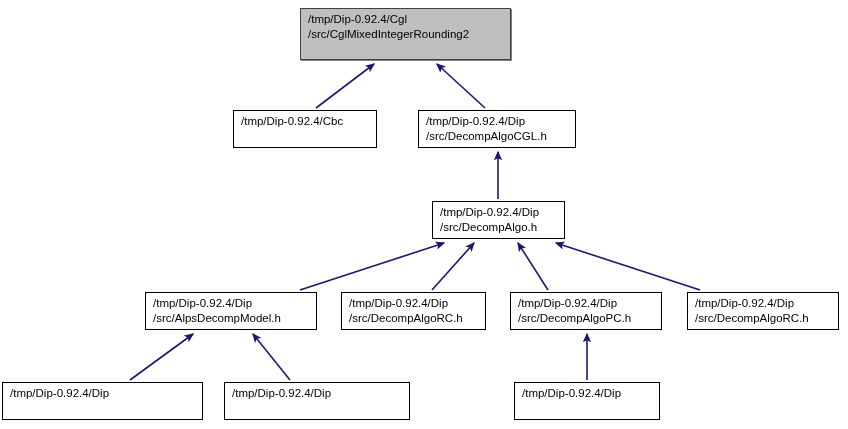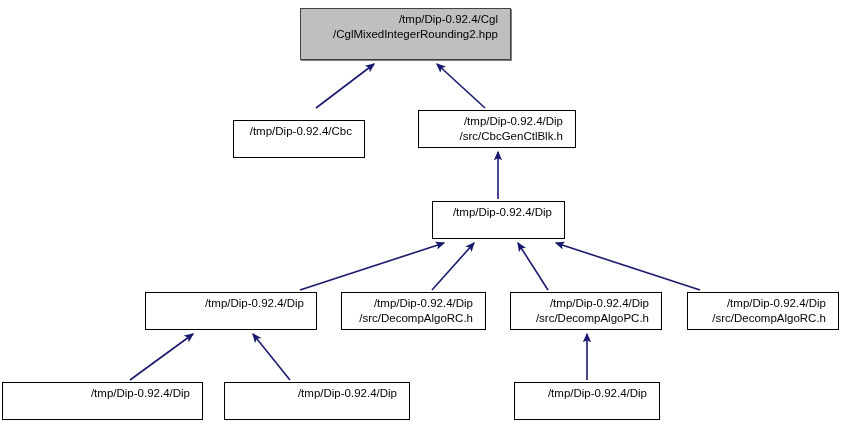--- a/index.html
+++ b/index.html
@@ -31,11 +31,10 @@
     color: #000000;
     font-size: 11.5px;
     line-height: 15px;
-    padding: 3px 12px 3px 7px;
+    padding: 3px 6px 3px 7px;
     white-space: pre;
     letter-spacing: 0px;
     z-index: 2;
-    text-align: right;
   }
   .node.root {
     background: #bfbfbf;

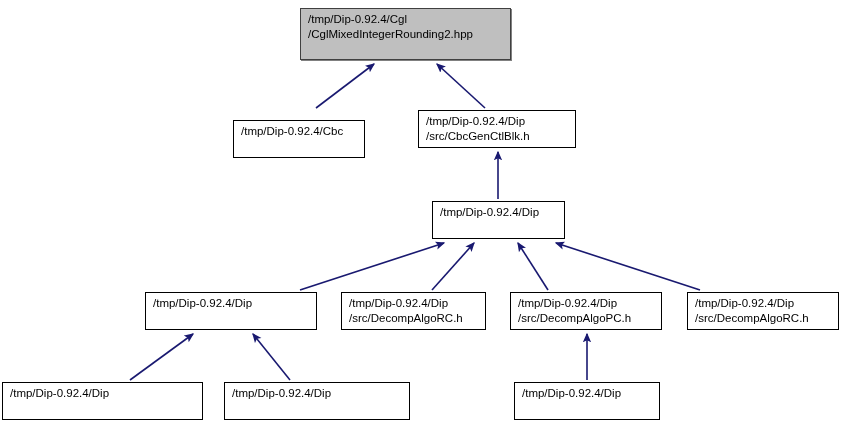--- a/index.html
+++ b/index.html
@@ -66,7 +66,7 @@
       <line x1="290" y1="380" x2="253" y2="334" stroke="#191970" stroke-width="1.6" marker-end="url(#arrowhead)"></line>
       <line x1="587" y1="380" x2="587" y2="334" stroke="#191970" stroke-width="1.6" marker-end="url(#arrowhead)"></line>
     </svg>
-<div class="node root" style="left: 300px; top: 8px; width: 211px; height: 52px;"><span class="line">/tmp/Dip-0.92.4/Cgl</span><span class="line">/CglMixedIntegerRounding2.hpp</span></div>
+<div class="node root" style="left: 300px; top: 8px; width: 211px; height: 52px;"><span class="line">/tmp/Dip-0.92.4/Cgl</span><span class="line">/src/CglMixedIntegerRounding2</span><span class="line">/CglMixedIntegerRounding2.hpp</span></div>
     <div class="node" style="left: 233px; top: 120px; width: 132px; height: 38px;"><span class="line">/tmp/Dip-0.92.4/Cbc</span></div>
     <div class="node" style="left: 418px; top: 110px; width: 158px; height: 38px;"><span class="line">/tmp/Dip-0.92.4/Dip</span><span class="line">/src/CbcGenCtlBlk.h</span></div>
     <div class="node" style="left: 432px; top: 201px; width: 133px; height: 38px;"><span class="line">/tmp/Dip-0.92.4/Dip</span></div>

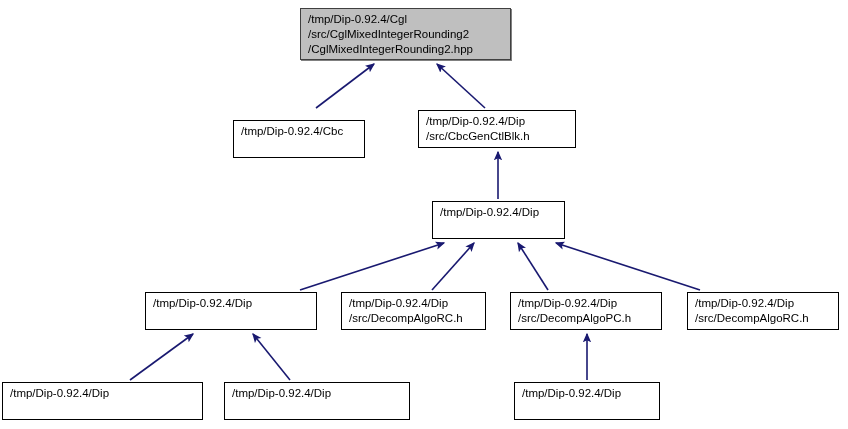--- a/index.html
+++ b/index.html
@@ -66,7 +66,7 @@
       <line x1="290" y1="380" x2="253" y2="334" stroke="#191970" stroke-width="1.6" marker-end="url(#arrowhead)"></line>
       <line x1="587" y1="380" x2="587" y2="334" stroke="#191970" stroke-width="1.6" marker-end="url(#arrowhead)"></line>
     </svg>
-<div class="node root" style="left: 300px; top: 8px; width: 211px; height: 52px;"><span class="line">/tmp/Dip-0.92.4/Cgl</span><span class="line">/src/CglMixedIntegerRounding2</span><span class="line">/CglMixedIntegerRounding2.hpp</span></div>
+<div class="node root" style="left: 300px; top: 8px; width: 211px; height: 52px;"><span class="line">/tmp/Dip-0.92.4/Cgl</span><span class="line">/src/CglMixedIntegerRounding2</span></div>
     <div class="node" style="left: 233px; top: 120px; width: 132px; height: 38px;"><span class="line">/tmp/Dip-0.92.4/Cbc</span></div>
     <div class="node" style="left: 418px; top: 110px; width: 158px; height: 38px;"><span class="line">/tmp/Dip-0.92.4/Dip</span><span class="line">/src/CbcGenCtlBlk.h</span></div>
     <div class="node" style="left: 432px; top: 201px; width: 133px; height: 38px;"><span class="line">/tmp/Dip-0.92.4/Dip</span></div>

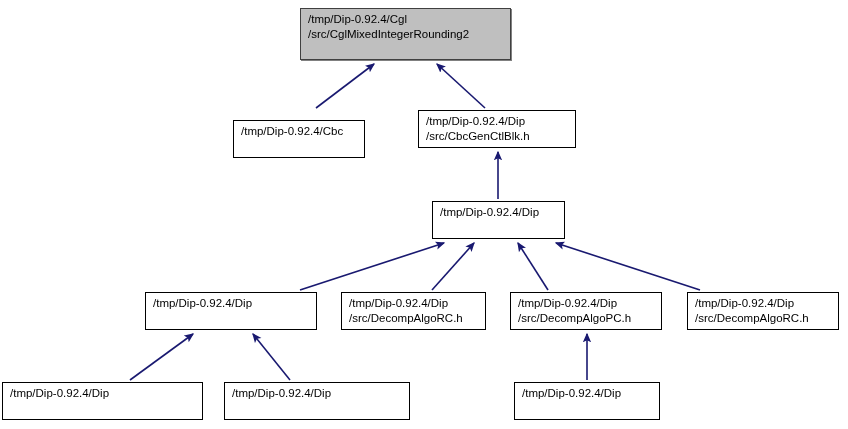--- a/index.html
+++ b/index.html
@@ -67,7 +67,7 @@
       <line x1="587" y1="380" x2="587" y2="334" stroke="#191970" stroke-width="1.6" marker-end="url(#arrowhead)"></line>
     </svg>
 <div class="node root" style="left: 300px; top: 8px; width: 211px; height: 52px;"><span class="line">/tmp/Dip-0.92.4/Cgl</span><span class="line">/src/CglMixedIntegerRounding2</span></div>
-    <div class="node" style="left: 233px; top: 120px; width: 132px; height: 38px;"><span class="line">/tmp/Dip-0.92.4/Cbc</span></div>
+    <div class="node" style="left: 233px; top: 110px; width: 144px; height: 38px;"><span class="line">/tmp/Dip-0.92.4/Cbc</span></div>
     <div class="node" style="left: 418px; top: 110px; width: 158px; height: 38px;"><span class="line">/tmp/Dip-0.92.4/Dip</span><span class="line">/src/CbcGenCtlBlk.h</span></div>
     <div class="node" style="left: 432px; top: 201px; width: 133px; height: 38px;"><span class="line">/tmp/Dip-0.92.4/Dip</span></div>
     <div class="node" style="left: 145px; top: 292px; width: 172px; height: 38px;"><span class="line">/tmp/Dip-0.92.4/Dip</span></div>

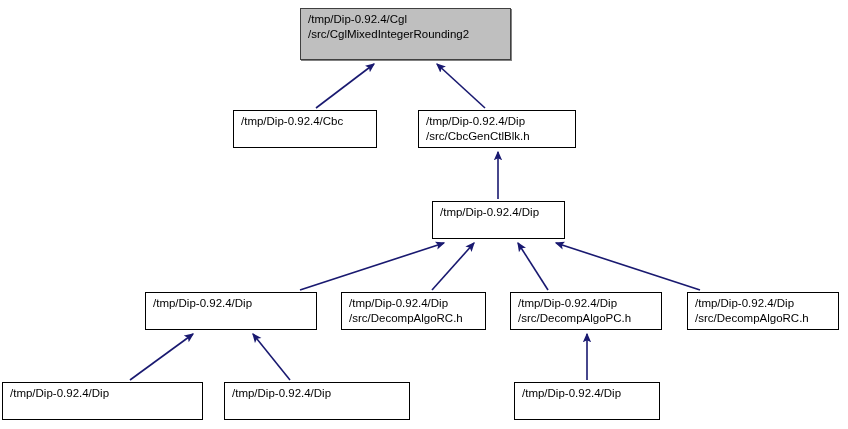--- a/index.html
+++ b/index.html
@@ -68,7 +68,7 @@
     </svg>
 <div class="node root" style="left: 300px; top: 8px; width: 211px; height: 52px;"><span class="line">/tmp/Dip-0.92.4/Cgl</span><span class="line">/src/CglMixedIntegerRounding2</span></div>
     <div class="node" style="left: 233px; top: 110px; width: 144px; height: 38px;"><span class="line">/tmp/Dip-0.92.4/Cbc</span></div>
-    <div class="node" style="left: 418px; top: 110px; width: 158px; height: 38px;"><span class="line">/tmp/Dip-0.92.4/Dip</span><span class="line">/src/CbcGenCtlBlk.h</span></div>
+    <div class="node" style="left: 418px; top: 110px; width: 158px; height: 38px;"><span class="line">/tmp/Dip-0.92.4/Dip</span><span class="line">/src/DecompAlgoCGL.h</span></div>
     <div class="node" style="left: 432px; top: 201px; width: 133px; height: 38px;"><span class="line">/tmp/Dip-0.92.4/Dip</span></div>
     <div class="node" style="left: 145px; top: 292px; width: 172px; height: 38px;"><span class="line">/tmp/Dip-0.92.4/Dip</span></div>
     <div class="node" style="left: 341px; top: 292px; width: 145px; height: 38px;"><span class="line">/tmp/Dip-0.92.4/Dip</span><span class="line">/src/DecompAlgoRC.h</span></div>

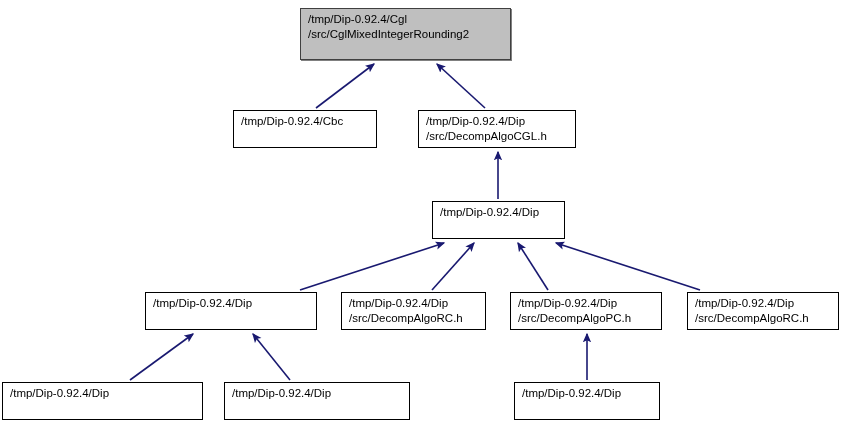--- a/index.html
+++ b/index.html
@@ -69,7 +69,7 @@
 <div class="node root" style="left: 300px; top: 8px; width: 211px; height: 52px;"><span class="line">/tmp/Dip-0.92.4/Cgl</span><span class="line">/src/CglMixedIntegerRounding2</span></div>
     <div class="node" style="left: 233px; top: 110px; width: 144px; height: 38px;"><span class="line">/tmp/Dip-0.92.4/Cbc</span></div>
     <div class="node" style="left: 418px; top: 110px; width: 158px; height: 38px;"><span class="line">/tmp/Dip-0.92.4/Dip</span><span class="line">/src/DecompAlgoCGL.h</span></div>
-    <div class="node" style="left: 432px; top: 201px; width: 133px; height: 38px;"><span class="line">/tmp/Dip-0.92.4/Dip</span></div>
+    <div class="node" style="left: 432px; top: 201px; width: 133px; height: 38px;"><span class="line">/tmp/Dip-0.92.4/Dip</span><span class="line">/src/DecompAlgo.h</span></div>
     <div class="node" style="left: 145px; top: 292px; width: 172px; height: 38px;"><span class="line">/tmp/Dip-0.92.4/Dip</span></div>
     <div class="node" style="left: 341px; top: 292px; width: 145px; height: 38px;"><span class="line">/tmp/Dip-0.92.4/Dip</span><span class="line">/src/DecompAlgoRC.h</span></div>
     <div class="node" style="left: 510px; top: 292px; width: 152px; height: 38px;"><span class="line">/tmp/Dip-0.92.4/Dip</span><span class="line">/src/DecompAlgoPC.h</span></div>

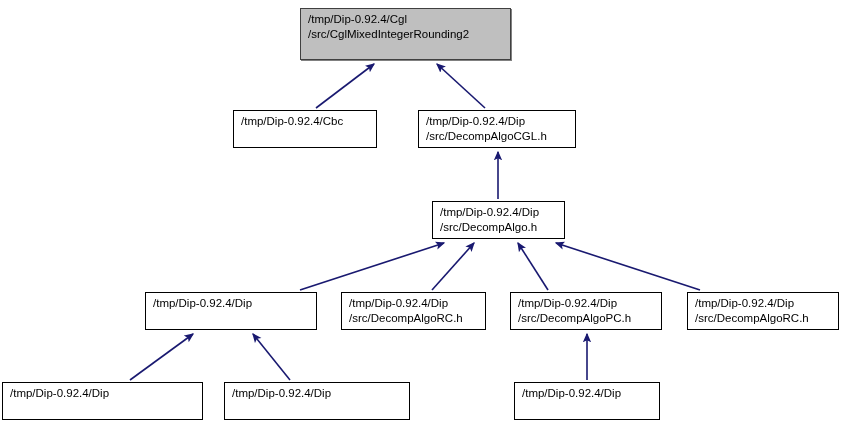--- a/index.html
+++ b/index.html
@@ -70,7 +70,7 @@
     <div class="node" style="left: 233px; top: 110px; width: 144px; height: 38px;"><span class="line">/tmp/Dip-0.92.4/Cbc</span></div>
     <div class="node" style="left: 418px; top: 110px; width: 158px; height: 38px;"><span class="line">/tmp/Dip-0.92.4/Dip</span><span class="line">/src/DecompAlgoCGL.h</span></div>
     <div class="node" style="left: 432px; top: 201px; width: 133px; height: 38px;"><span class="line">/tmp/Dip-0.92.4/Dip</span><span class="line">/src/DecompAlgo.h</span></div>
-    <div class="node" style="left: 145px; top: 292px; width: 172px; height: 38px;"><span class="line">/tmp/Dip-0.92.4/Dip</span></div>
+    <div class="node" style="left: 145px; top: 292px; width: 172px; height: 38px;"><span class="line">/tmp/Dip-0.92.4/Dip</span><span class="line">/src/AlpsDecompModel.h</span></div>
     <div class="node" style="left: 341px; top: 292px; width: 145px; height: 38px;"><span class="line">/tmp/Dip-0.92.4/Dip</span><span class="line">/src/DecompAlgoRC.h</span></div>
     <div class="node" style="left: 510px; top: 292px; width: 152px; height: 38px;"><span class="line">/tmp/Dip-0.92.4/Dip</span><span class="line">/src/DecompAlgoPC.h</span></div>
     <div class="node" style="left: 687px; top: 292px; width: 152px; height: 38px;"><span class="line">/tmp/Dip-0.92.4/Dip</span><span class="line">/src/DecompAlgoRC.h</span></div>

